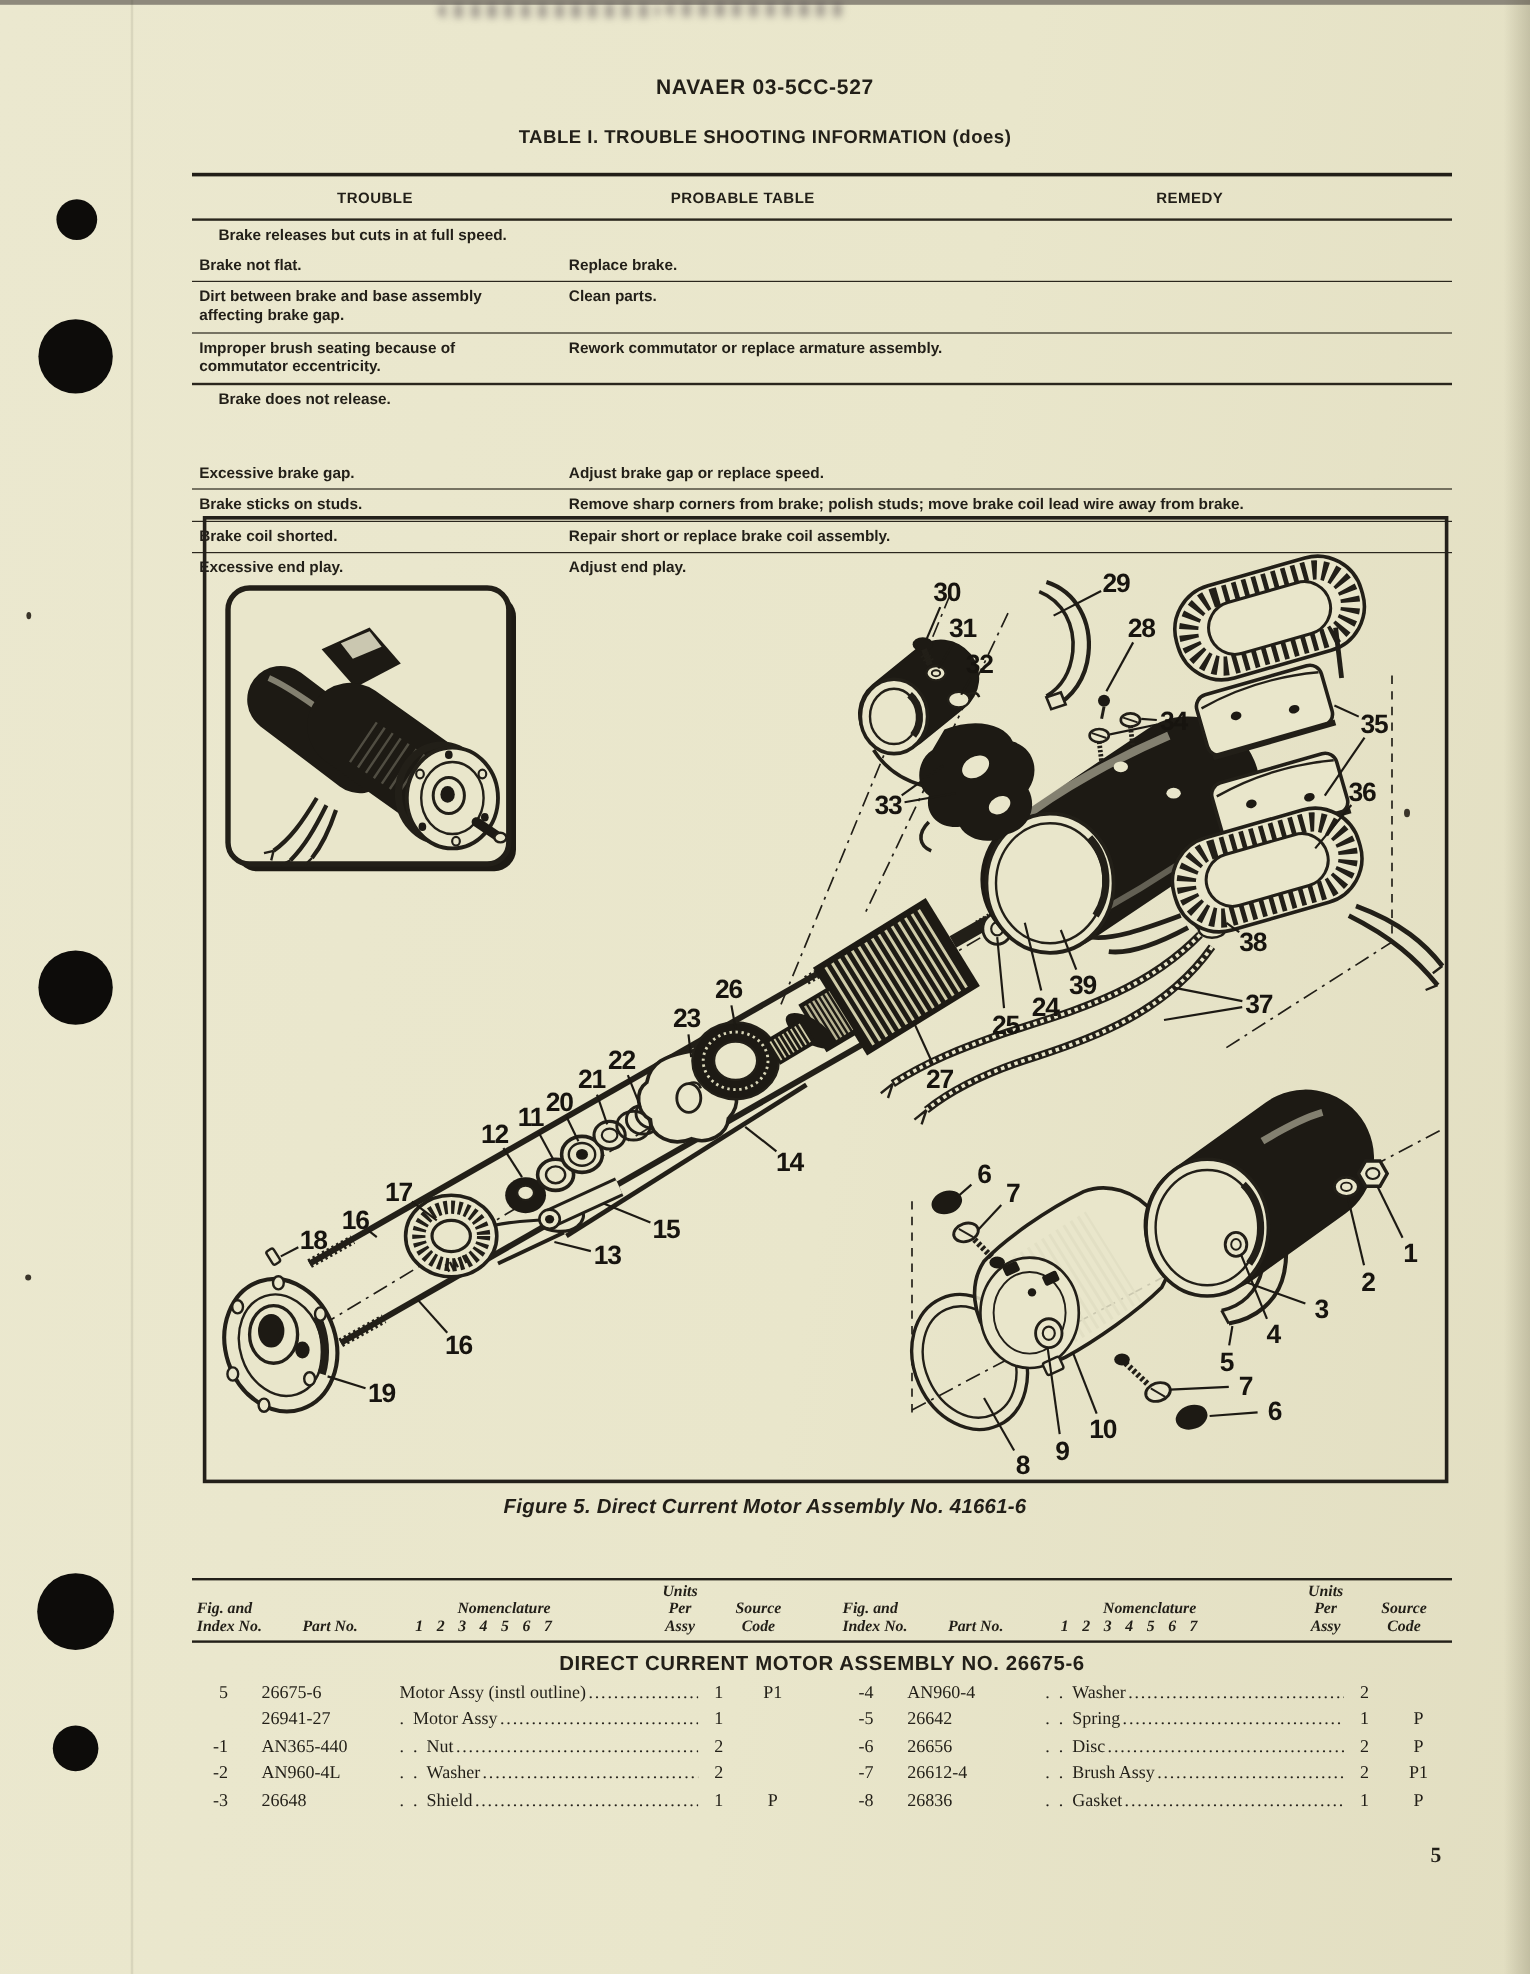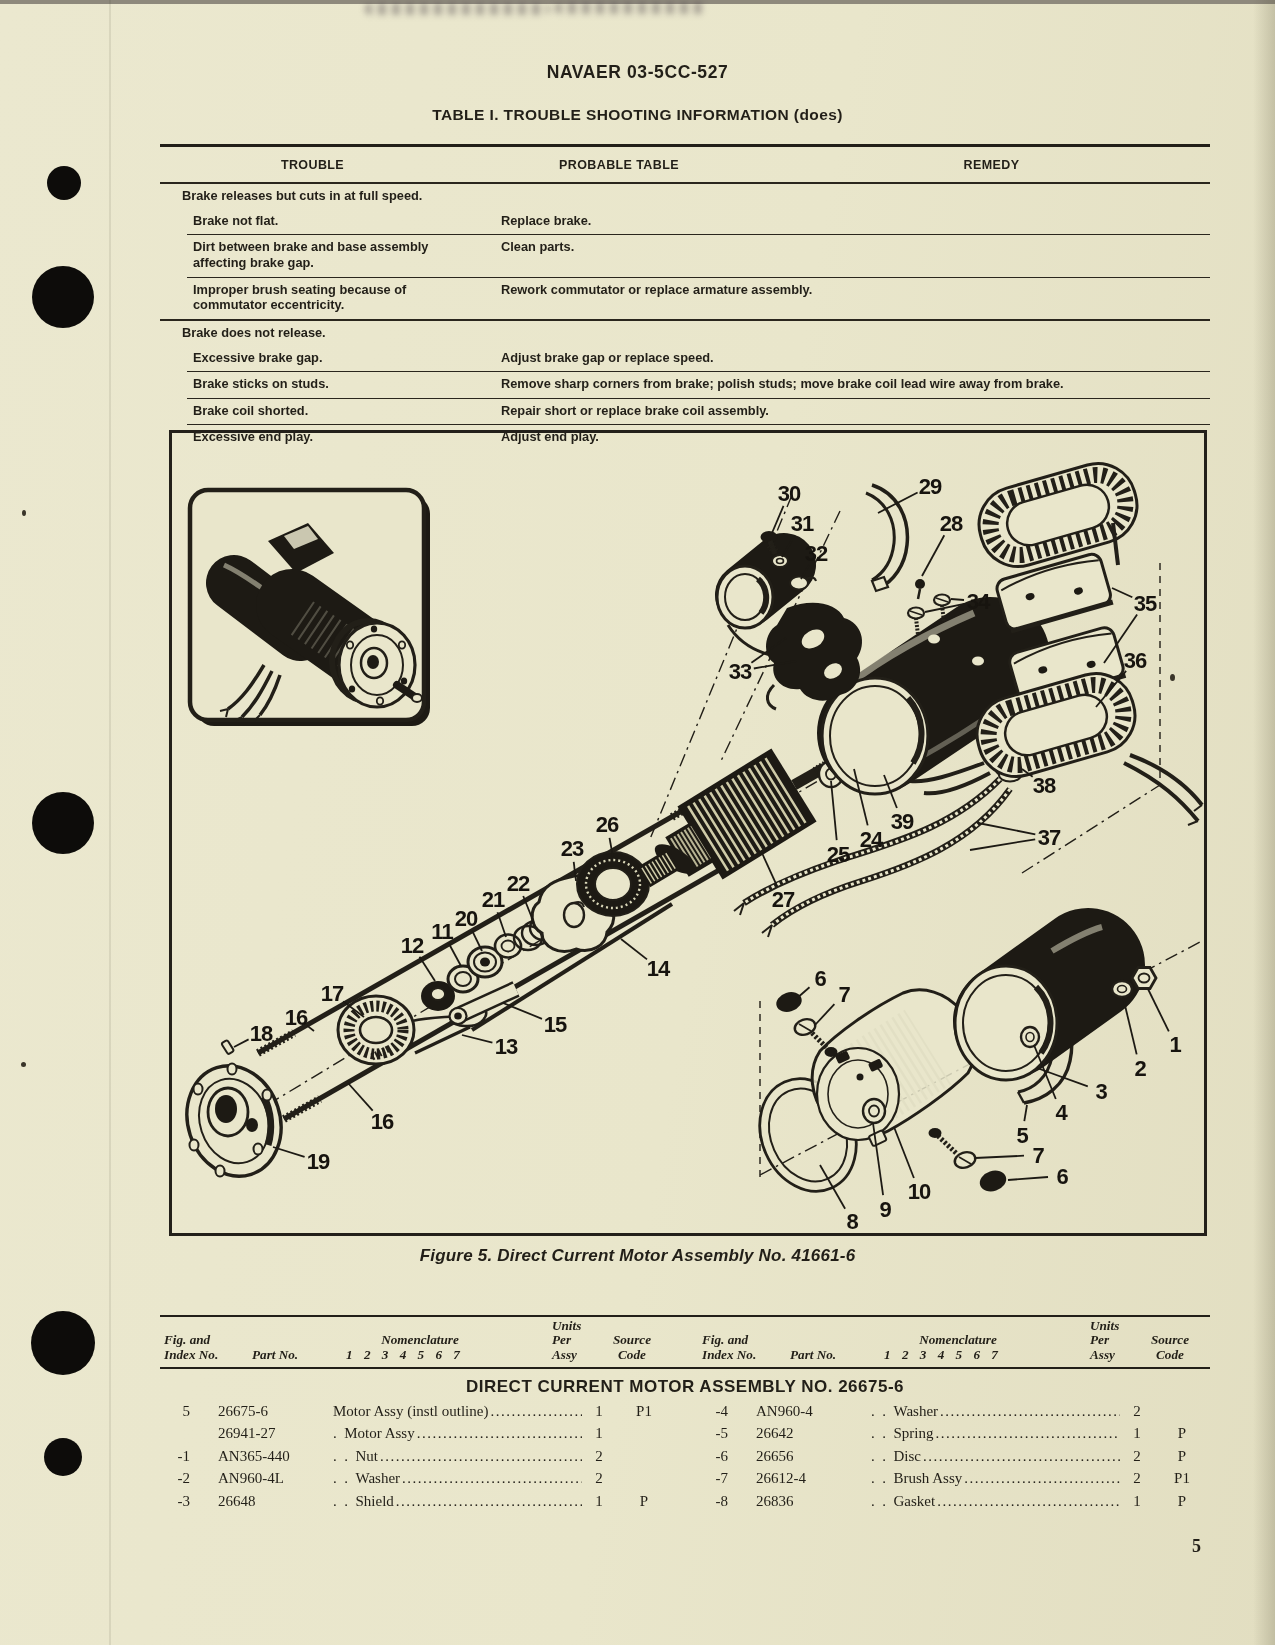--- a/index.html
+++ b/index.html
@@ -30,7 +30,7 @@
   .tt-group{display:flex;flex-direction:column;}
   .tt-group + .tt-group{border-top:2.2px solid #2a261d;}
   .tt-trouble{width:305px;box-sizing:border-box;padding:4px 40px 5px 22px;text-align:justify;}
-  .tt-rows{flex:1;display:flex;flex-direction:column;margin-left:27px;}
+  .tt-rows{flex:1;display:flex;flex-direction:column;}
   .tt-row{display:flex;}
   .tt-row + .tt-row{border-top:1.8px solid #2a261d;}
   .tt-cause{width:308px;box-sizing:border-box;padding:4px 18px 6px 6px;}

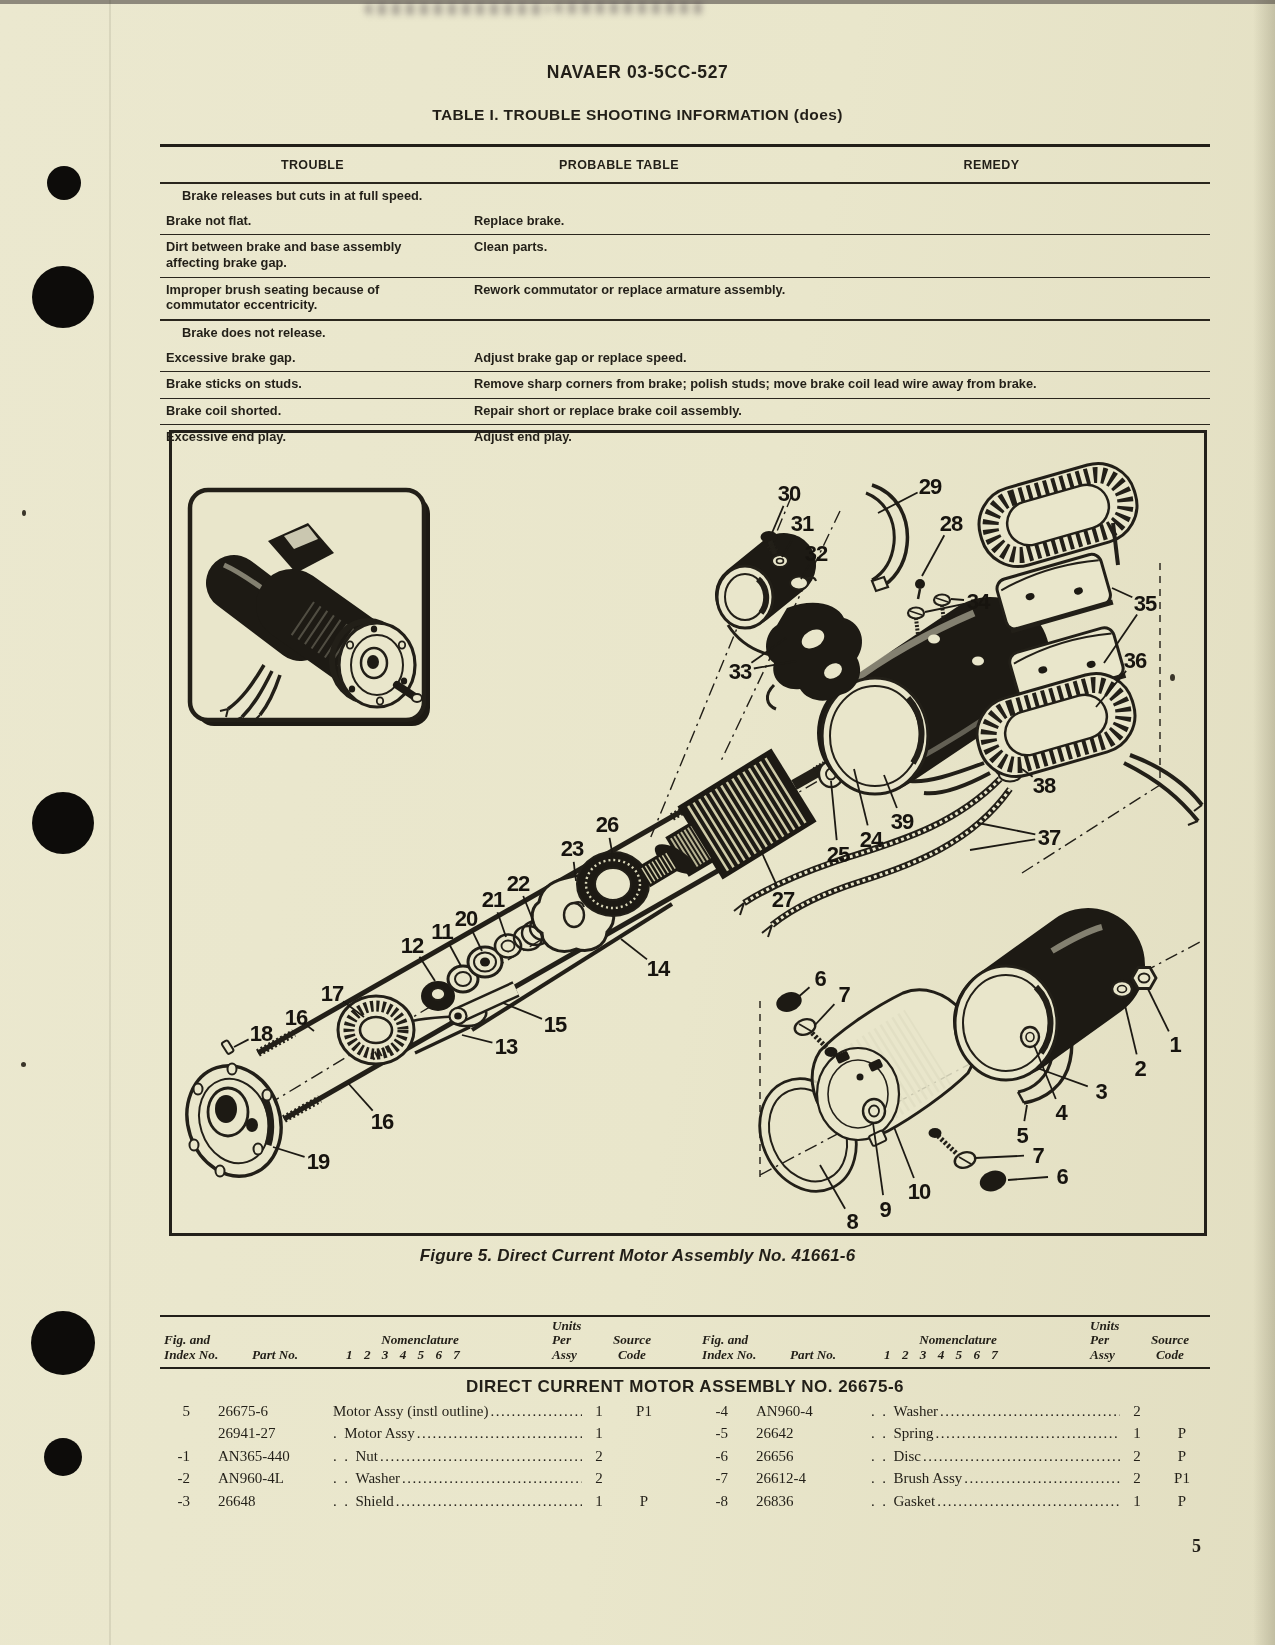--- a/index.html
+++ b/index.html
@@ -28,7 +28,7 @@
   .tt-head div{padding:11px 0 9px 0;text-align:center;font-size:12.5px;letter-spacing:.4px;}
   .tt-h1{width:305px;} .tt-h2{width:308px;} .tt-h3{flex:1;}
   .tt-group{display:flex;flex-direction:column;}
-  .tt-group + .tt-group{border-top:2.2px solid #2a261d;}
+  .tt-group + .tt-group{border-top:2.2px solid #2a261d;gap:36px;}
   .tt-trouble{width:305px;box-sizing:border-box;padding:4px 40px 5px 22px;text-align:justify;}
   .tt-rows{flex:1;display:flex;flex-direction:column;}
   .tt-row{display:flex;}

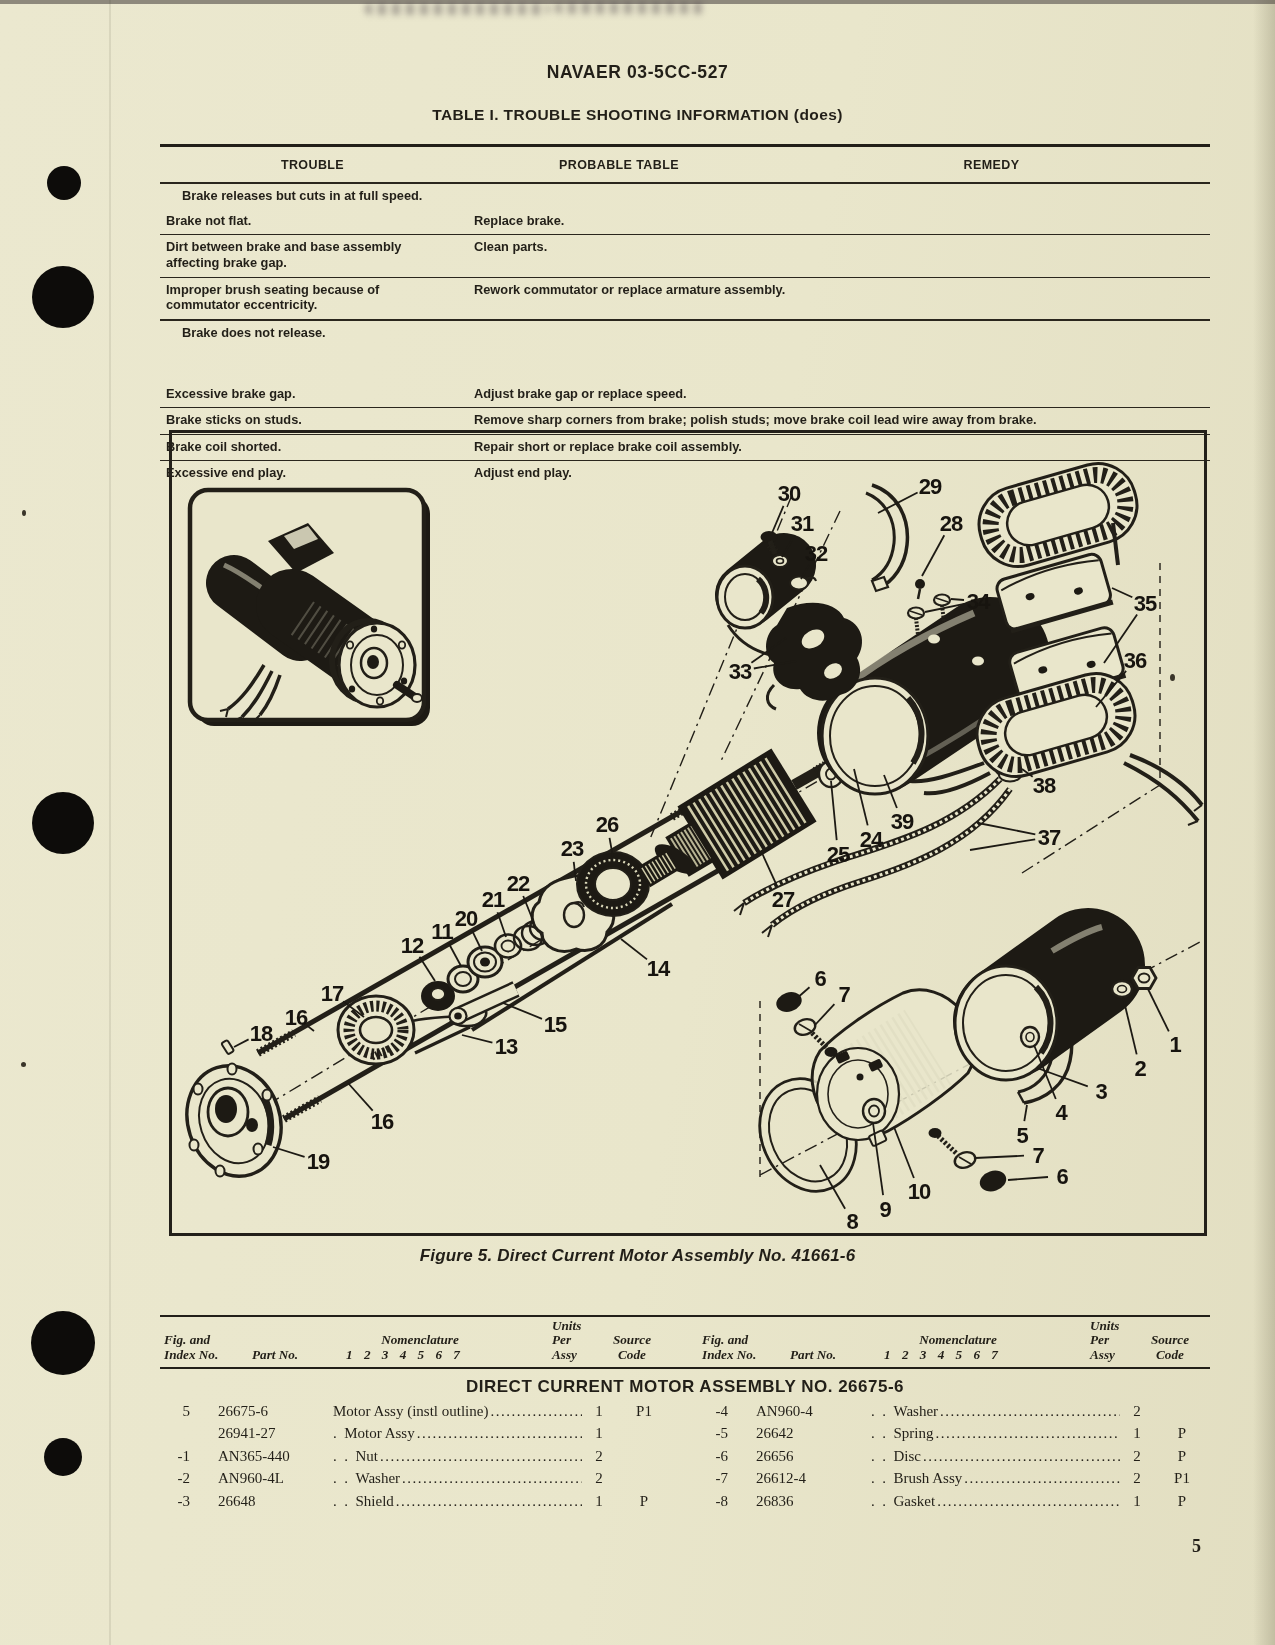--- a/index.html
+++ b/index.html
@@ -61,7 +61,7 @@
   .hh-part{left:92px;bottom:4px;}
   .hh-nomen{left:150px;bottom:19px;width:220px;text-align:center;}
   .hh-digits{left:186px;bottom:4px;word-spacing:8px;}
-  .hh-units{left:392px;bottom:4px;}
+  .hh-units{left:392px;bottom:4px;text-align:center;}
   .hh-source{left:443px;bottom:4px;width:58px;text-align:center;}
   .pt-section{height:34px;line-height:36px;text-align:center;font-family:"Liberation Sans",sans-serif;
     font-weight:700;font-size:17px;letter-spacing:.5px;}

